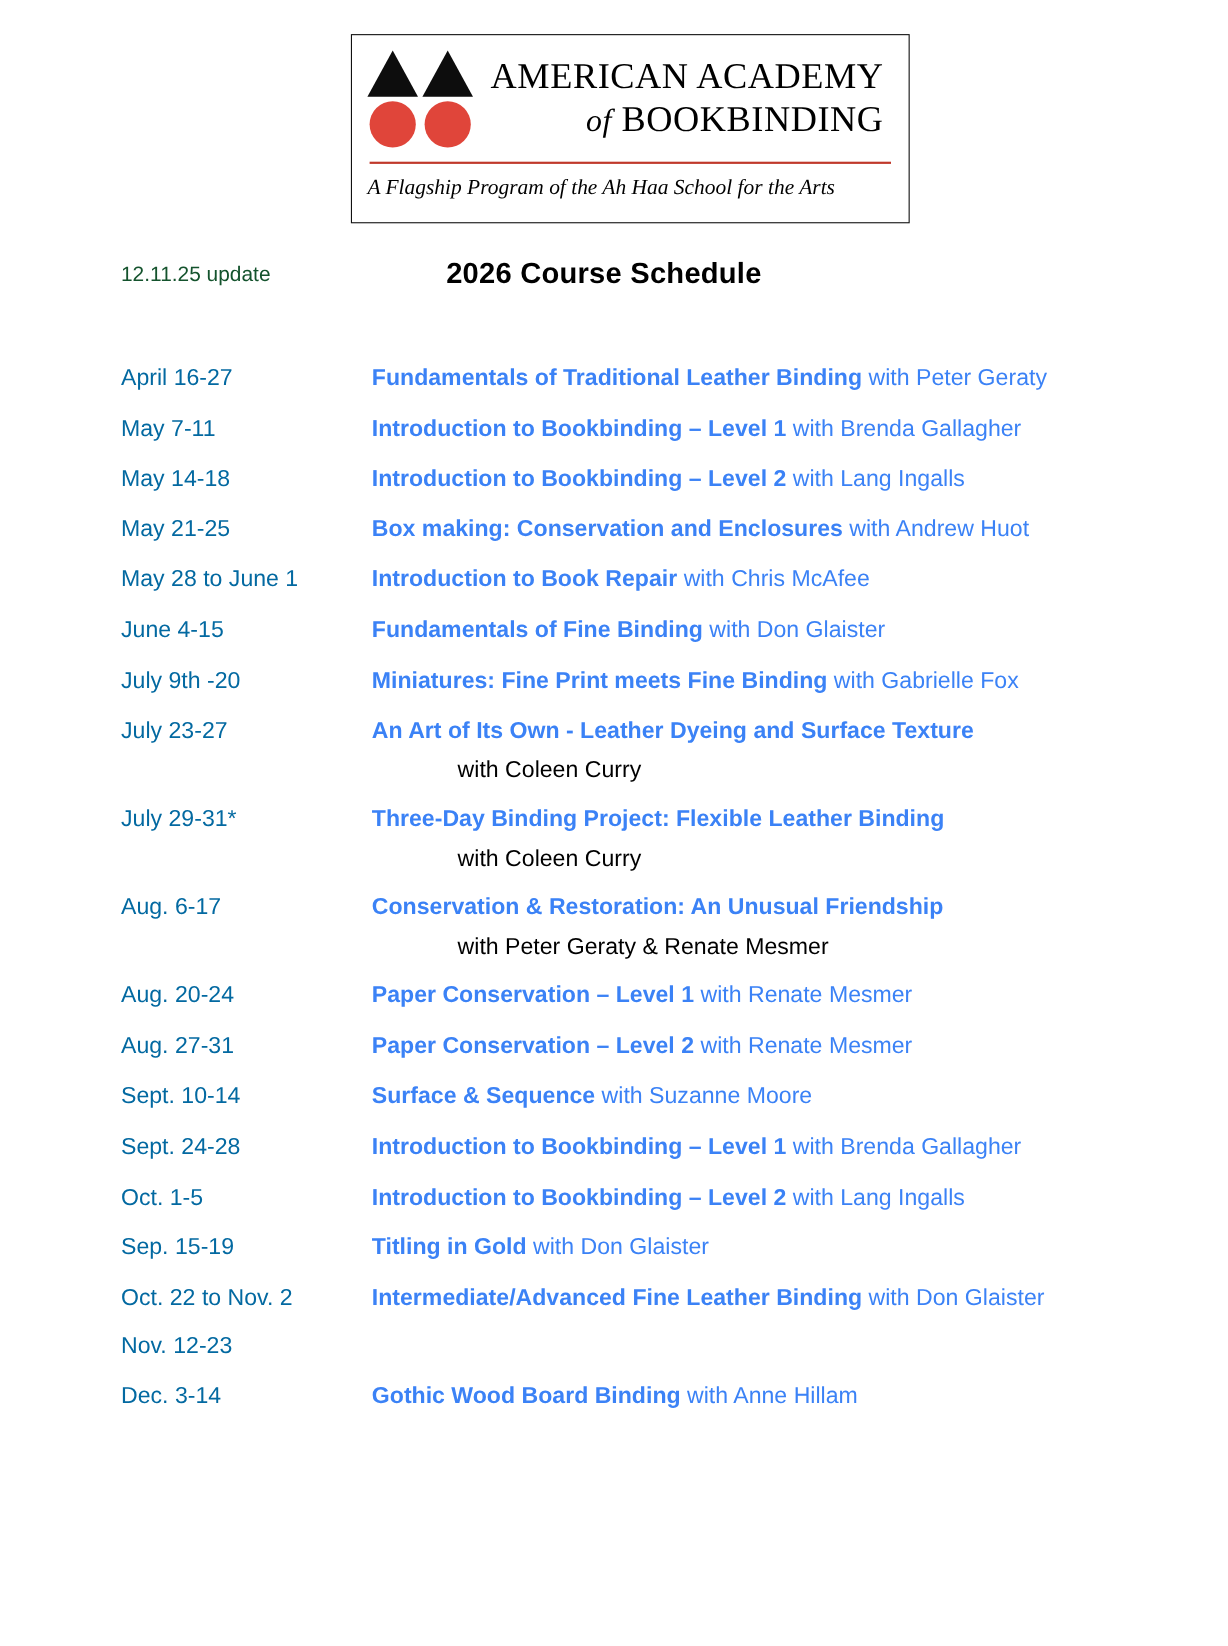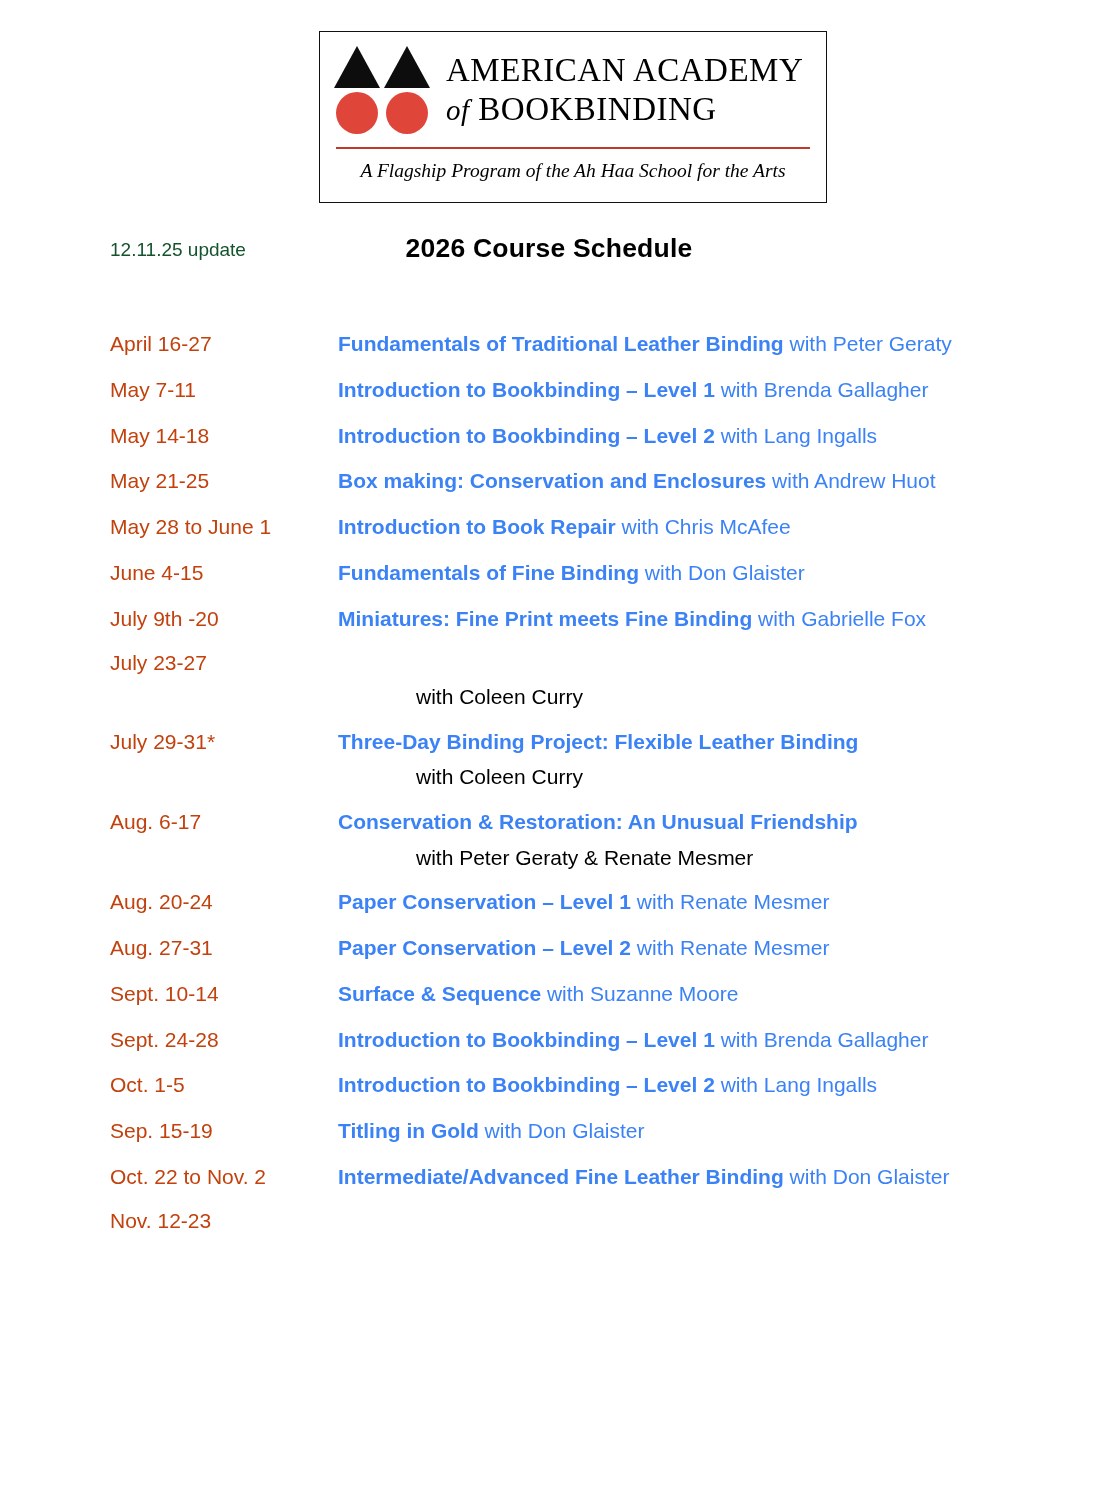--- a/index.html
+++ b/index.html
@@ -38,6 +38,7 @@
     display: flex;
     align-items: center;
     flex: 0 0 auto;
+    text-align: right;
   }
   .mark {
     width: 96px;

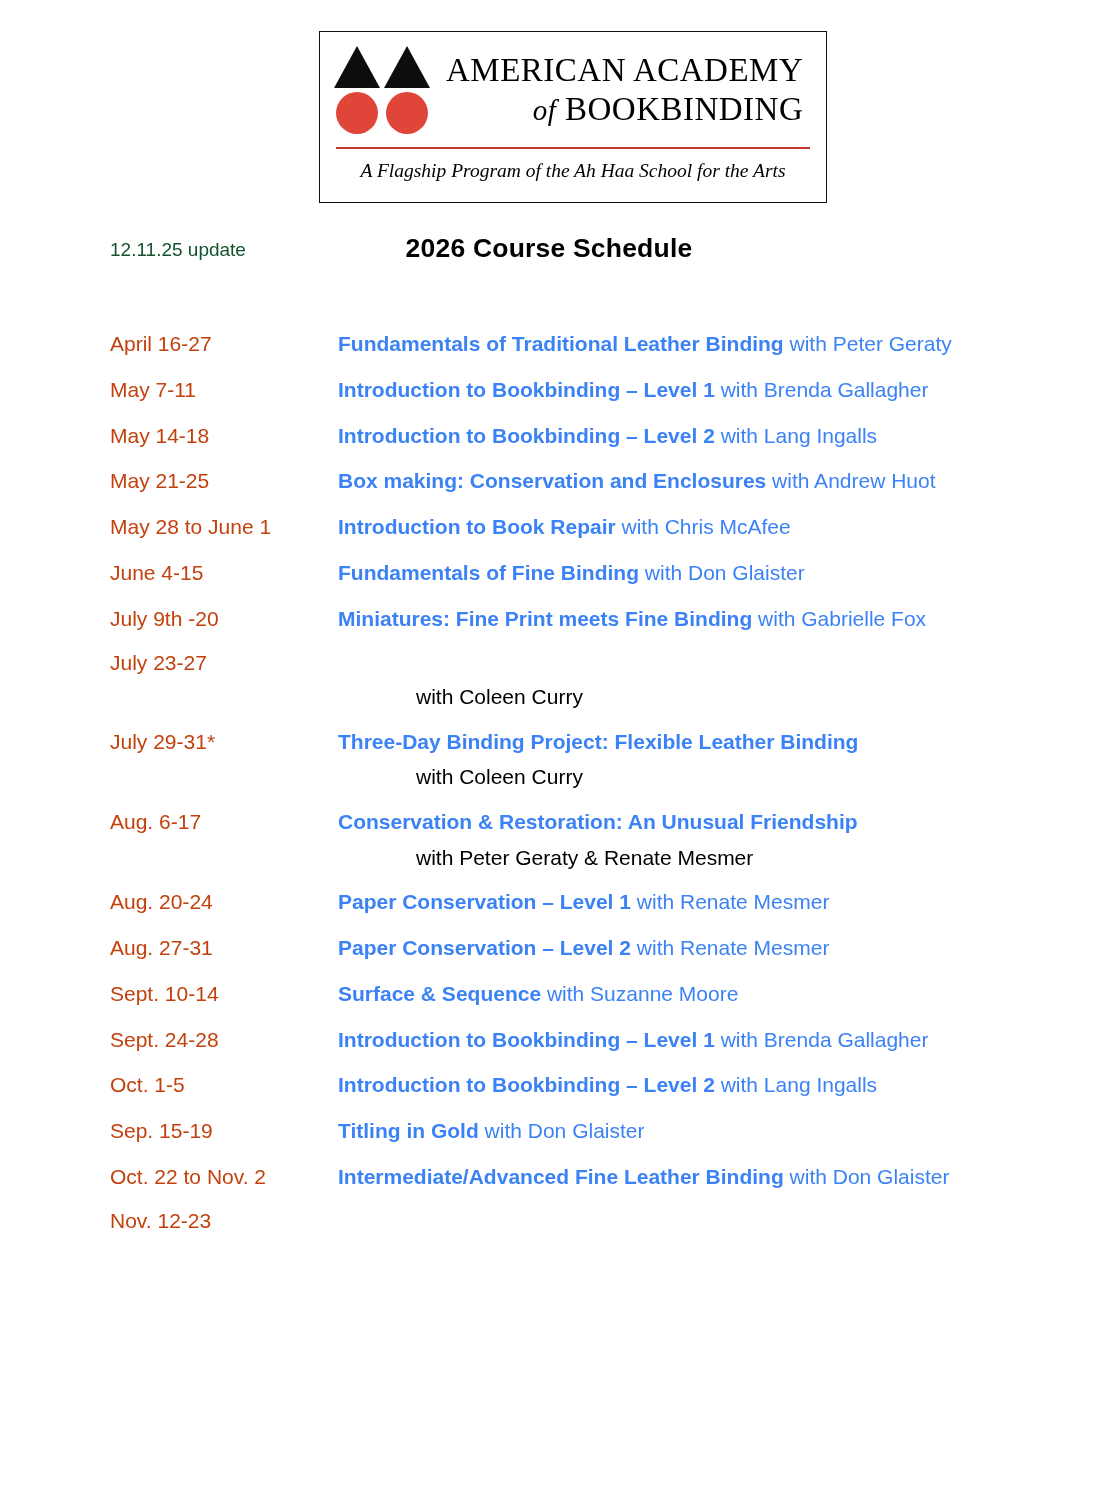--- a/index.html
+++ b/index.html
@@ -99,7 +99,6 @@
     font-family: "Liberation Serif", serif;
     font-style: italic;
     font-size: 19.5px;
-    text-align: center;
     margin-top: 11px;
   }
 

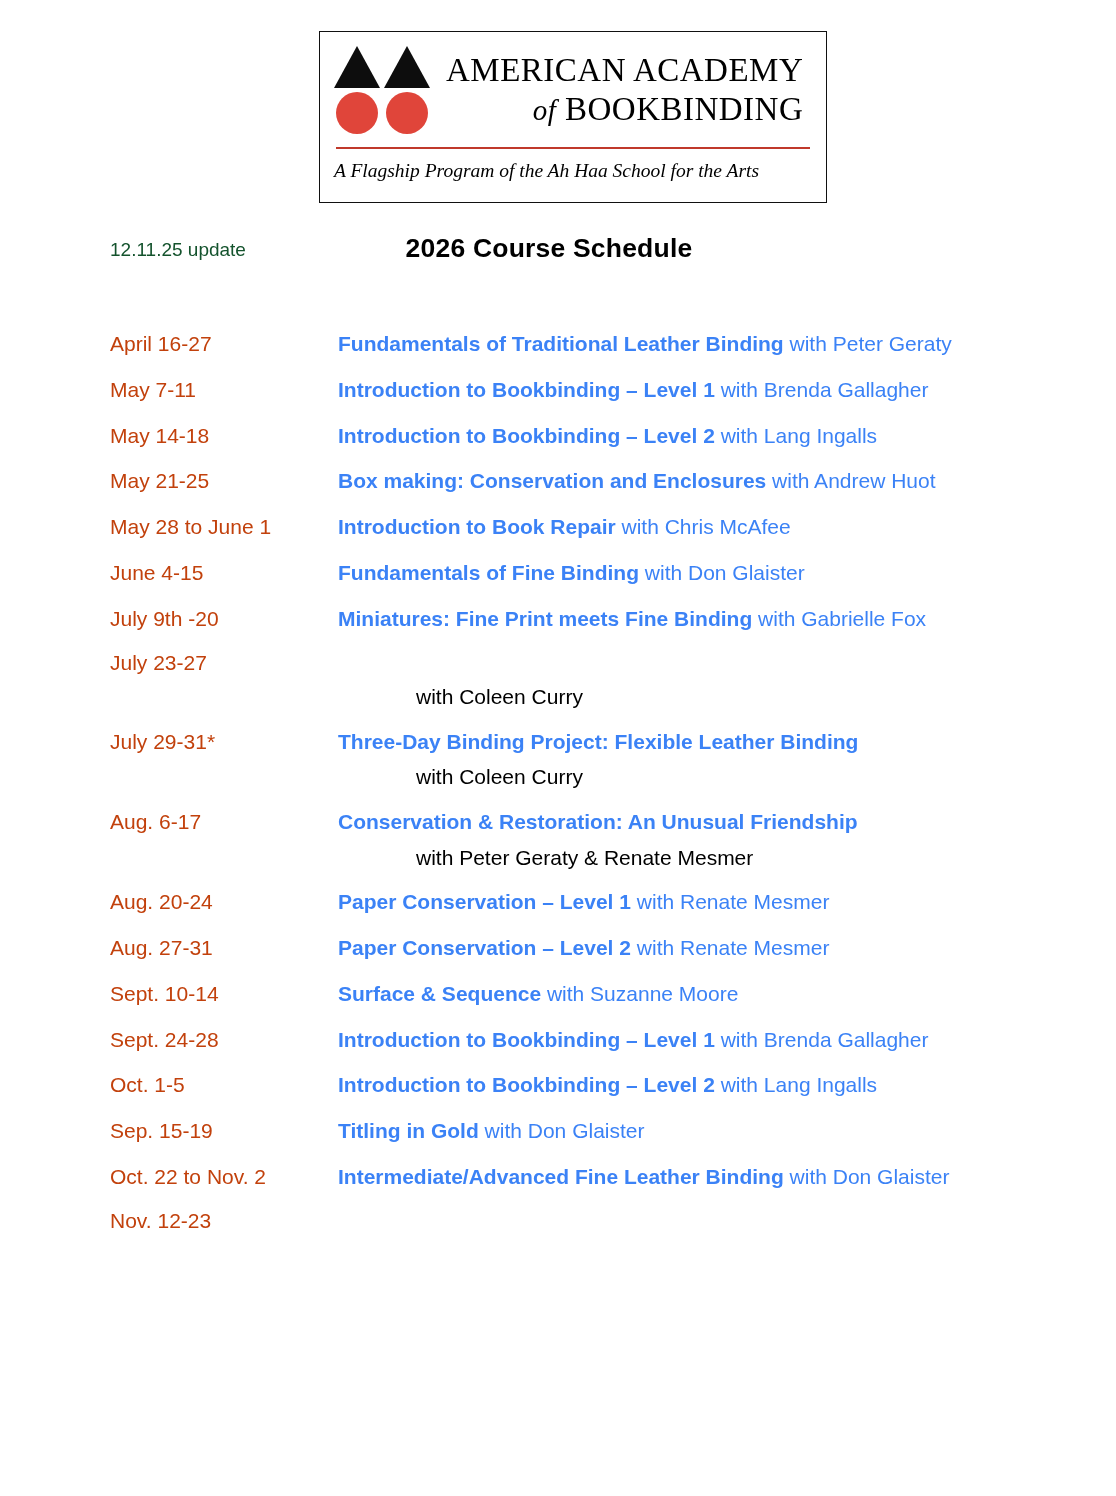--- a/index.html
+++ b/index.html
@@ -137,7 +137,7 @@
   .row .dates {
     flex: 0 0 228px;
     font-size: 21px;
-    color: #c2410c;
+    color: #0369a1;
     white-space: nowrap;
   }
   .row .course {

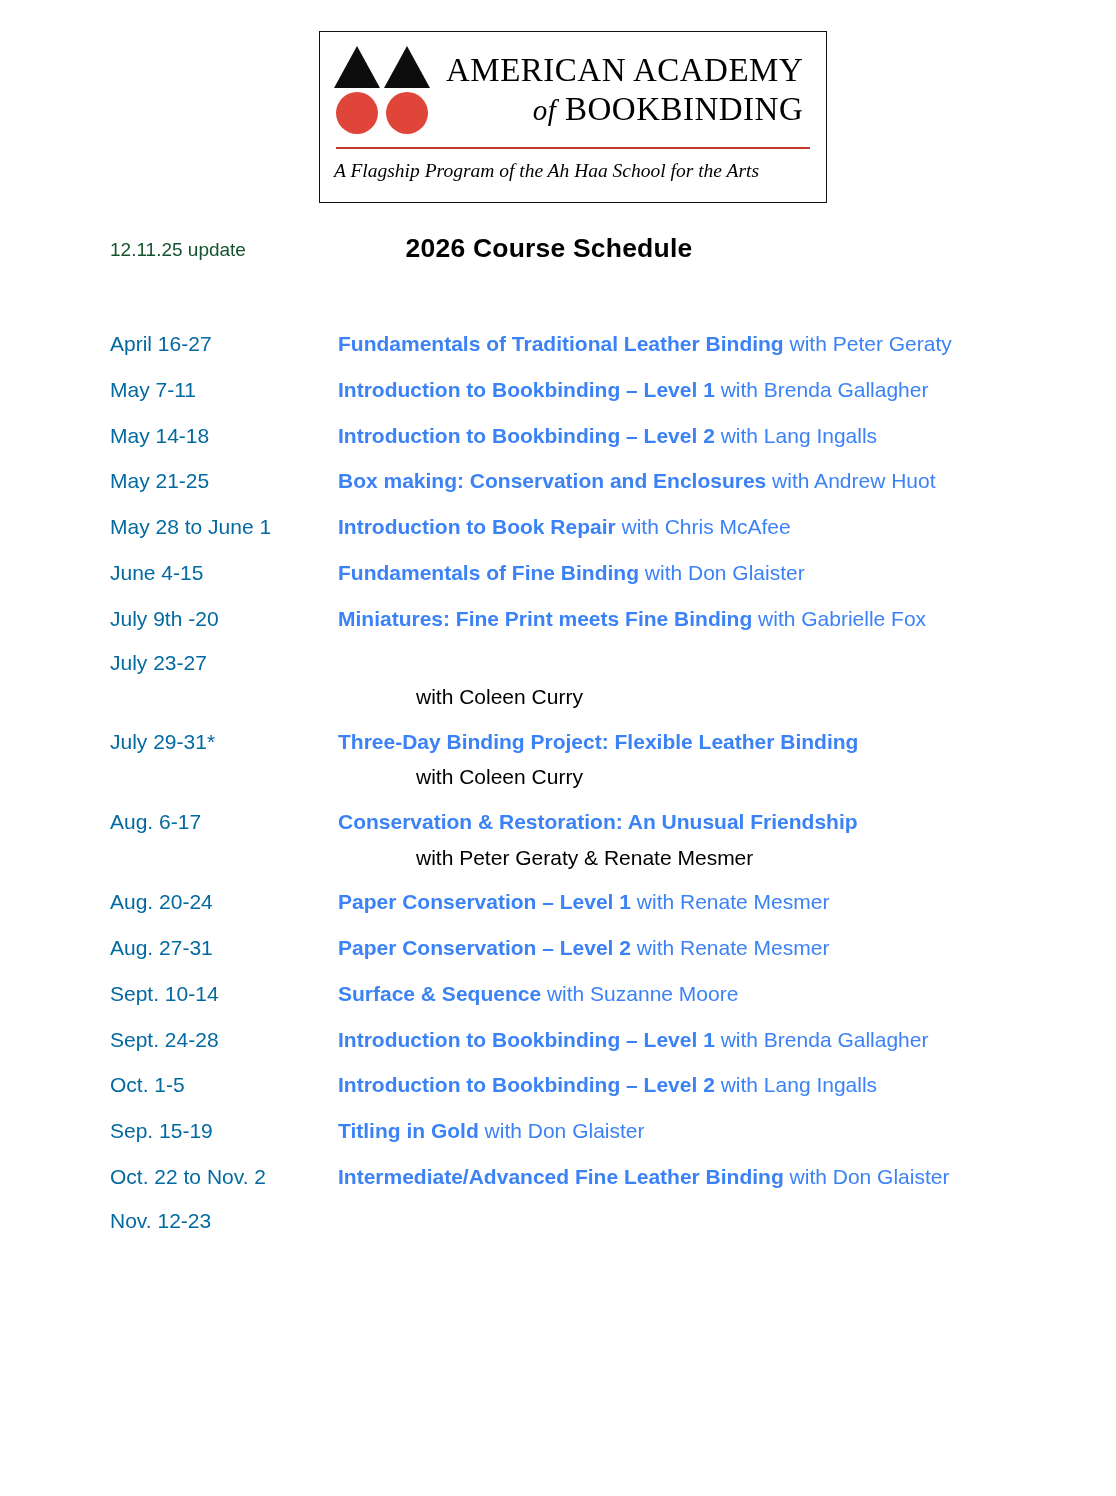--- a/index.html
+++ b/index.html
@@ -225,6 +225,7 @@
     </div>
     <div class="row">
       <div class="dates">July 23-27</div>
+      <div class="course"><span class="t">An Art of Its Own - Leather Dyeing and Surface Texture</span><span class="w"></span></div>
     </div>
     <div class="cont-row">
       <div class="dates"></div>

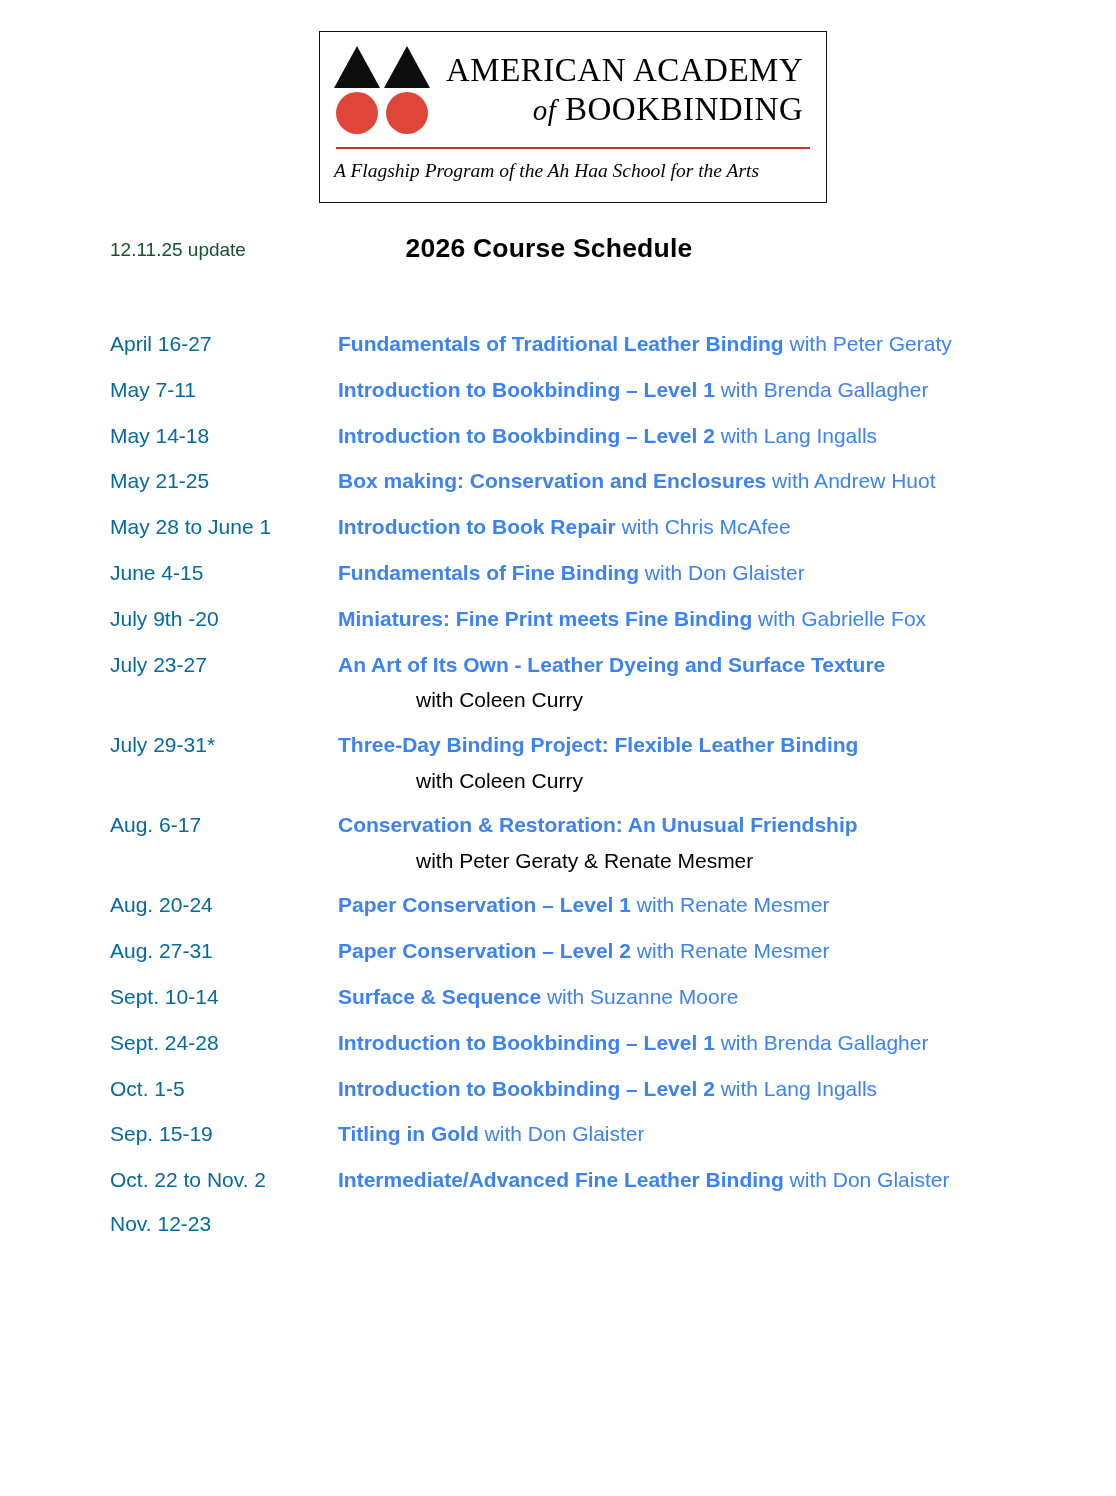--- a/index.html
+++ b/index.html
@@ -278,6 +278,10 @@
     <div class="row">
       <div class="dates">Nov. 12-23</div>
     </div>
+    <div class="row">
+      <div class="dates">Dec. 3-14</div>
+      <div class="course"><span class="t">Gothic Wood Board Binding</span><span class="w"> with Anne Hillam</span></div>
+    </div>
   </div>
 
 </body></html>

